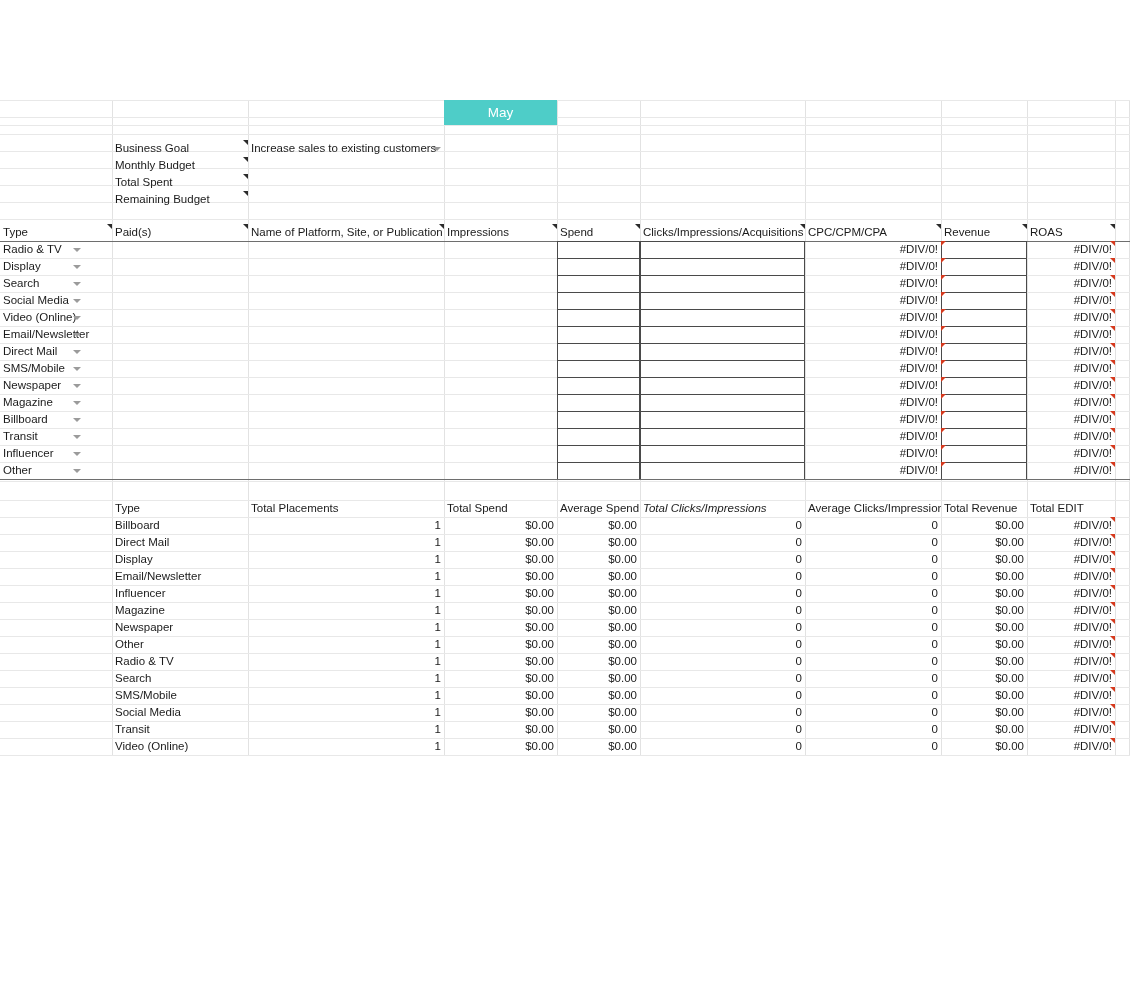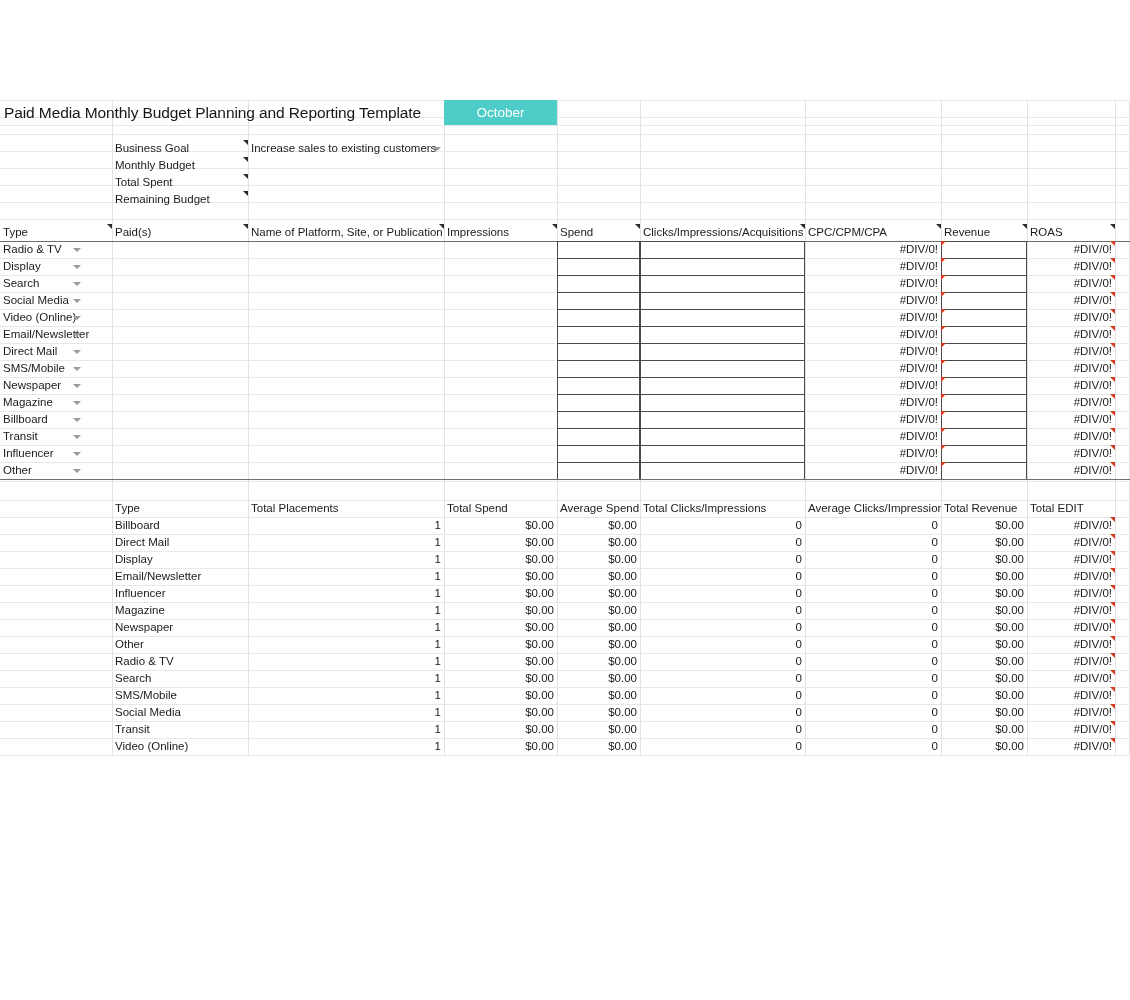--- a/index.html
+++ b/index.html
@@ -190,7 +190,6 @@
       <div class="gl-h" style="top: 125px;"></div>
     </div>
 
-  <div id="title" style="width: 444px;">Paid Media Monthly Budget Planning and Reporting Template</div>
 
   <div id="month" style="background: rgb(78, 205, 200);">October</div>
 

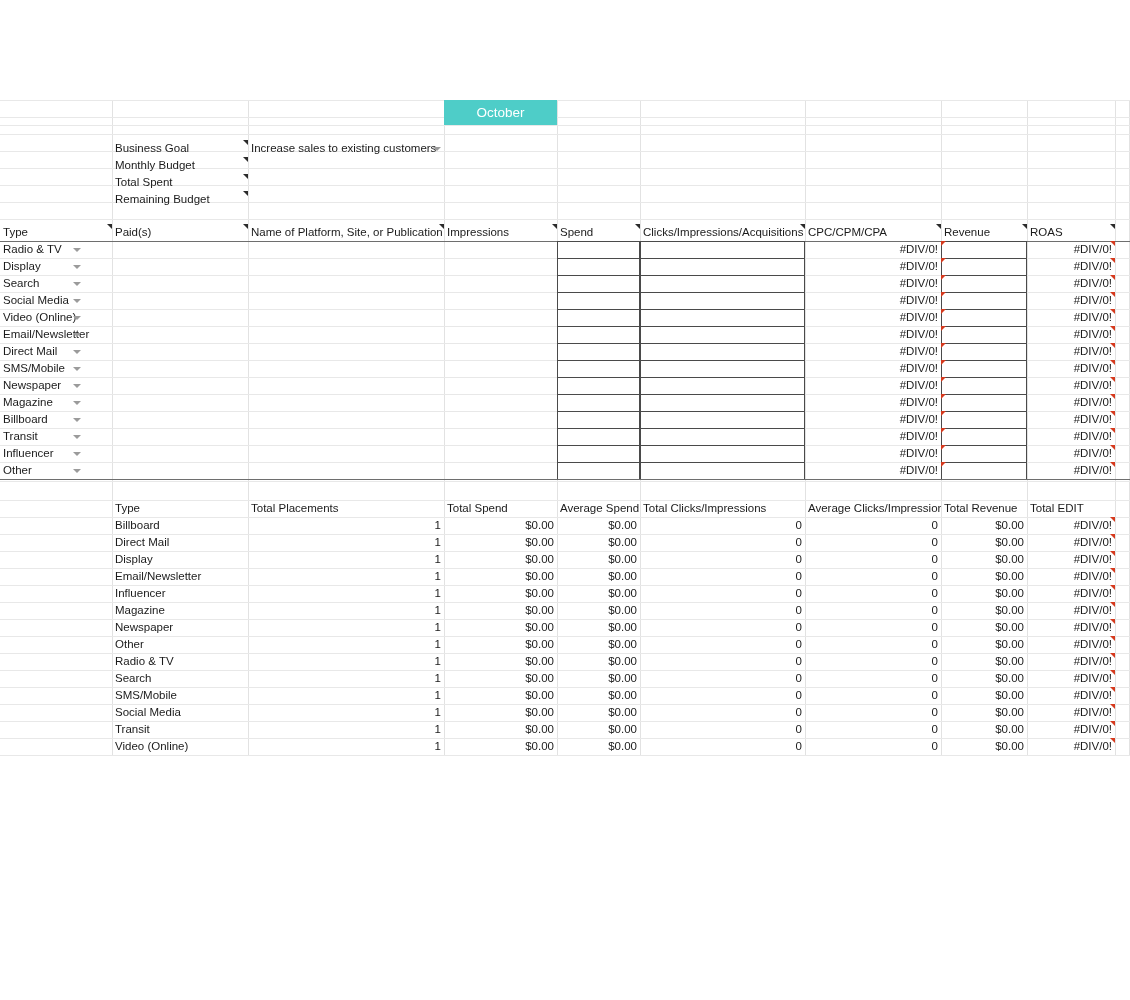--- a/index.html
+++ b/index.html
@@ -191,7 +191,7 @@
     </div>
 
 
-  <div id="month" style="background: rgb(78, 205, 200);">October</div>
+  <div id="month" style="background: rgb(78, 205, 200);">May</div>
 
   <div id="budget-fields">
       <div class="cell" style="left: 112px; top: 140px; width: 136px; height: 17px;">Business Goal</div>

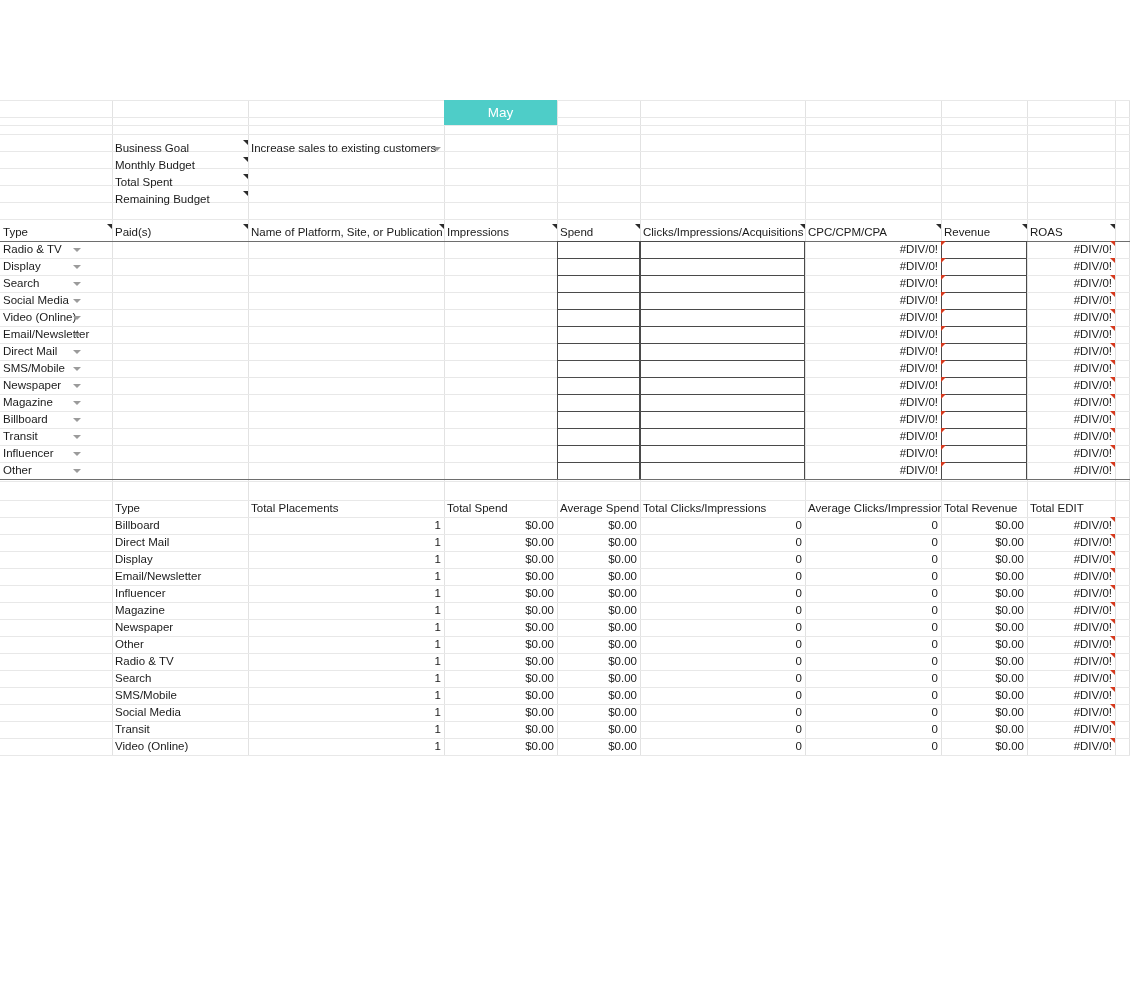--- a/index.html
+++ b/index.html
@@ -465,7 +465,7 @@
       <div class="cell hdr" style="left: 248px; top: 500px; width: 196px; height: 17px;">Total Placements</div>
       <div class="cell hdr" style="left: 444px; top: 500px; width: 113px; height: 17px;">Total Spend</div>
       <div class="cell hdr" style="left: 557px; top: 500px; width: 83px; height: 17px;">Average Spend</div>
-      <div class="cell hdr" style="left: 640px; top: 500px; width: 165px; height: 17px;">Total Clicks/Impressions</div>
+      <div class="cell hdr" style="left: 640px; top: 500px; width: 165px; height: 17px; font-style: italic;">Total Clicks/Impressions</div>
       <div class="cell hdr" style="left: 805px; top: 500px; width: 136px; height: 17px;">Average Clicks/Impressions</div>
       <div class="cell hdr" style="left: 941px; top: 500px; width: 86px; height: 17px;">Total Revenue</div>
       <div class="cell hdr" style="left: 1027px; top: 500px; width: 88px; height: 17px;">Total EDIT</div>

